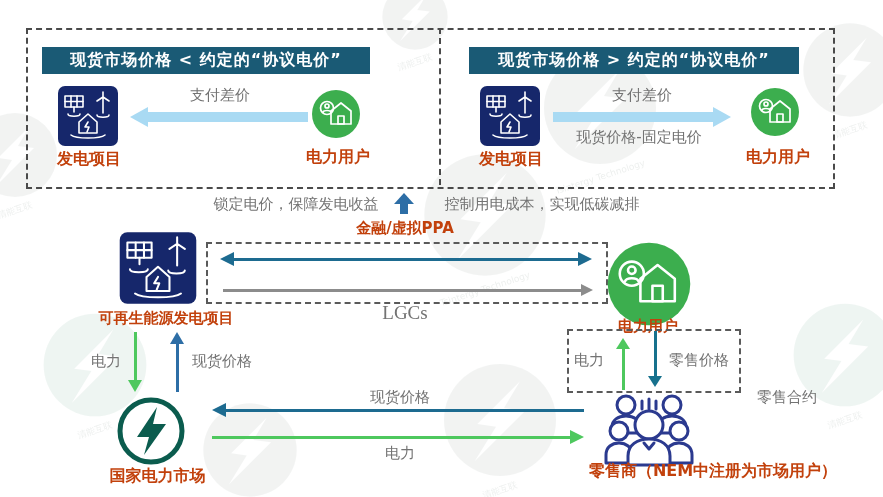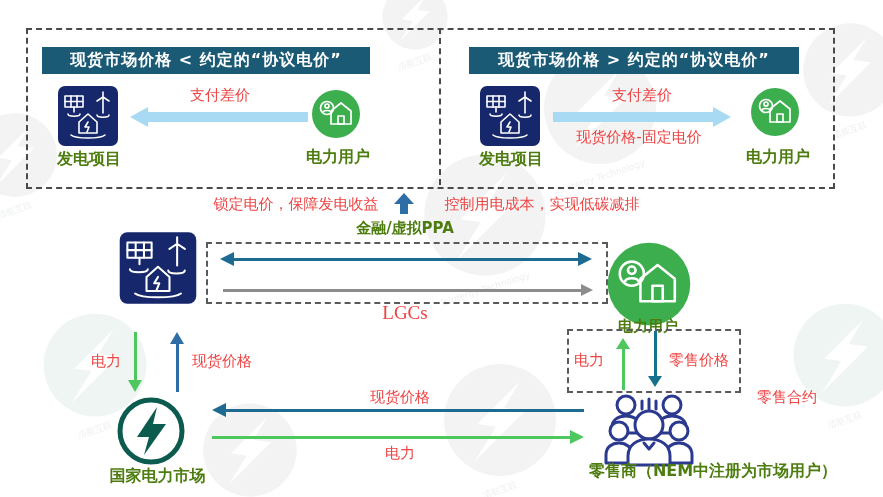--- a/index.html
+++ b/index.html
@@ -6,7 +6,7 @@
   #stage{position:relative;width:883px;height:497px;background:#fff;overflow:hidden;
          font-family:"DejaVu Sans","Liberation Sans",sans-serif;color:#1a1a1a;}
   .abs{position:absolute;}
-  .txt{position:absolute;font-size:15px;line-height:1.25;color:#ef4444;text-align:center;white-space:nowrap;}
+  .txt{position:absolute;font-size:15px;line-height:1.25;color:#737373;text-align:center;white-space:nowrap;}
   .bold{font-weight:bold;color:#4d7c0f;}
   .hdr{position:absolute;background:#1a5a75;color:#fff;font-weight:bold;font-size:16px;
        display:flex;align-items:center;justify-content:center;letter-spacing:1px;}

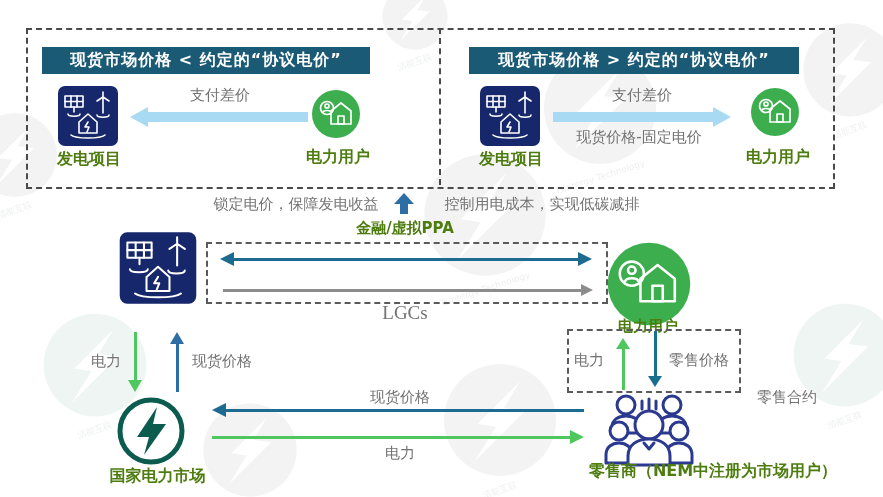--- a/index.html
+++ b/index.html
@@ -7,7 +7,7 @@
          font-family:"DejaVu Sans","Liberation Sans",sans-serif;color:#1a1a1a;}
   .abs{position:absolute;}
   .txt{position:absolute;font-size:15px;line-height:1.25;color:#737373;text-align:center;white-space:nowrap;}
-  .bold{font-weight:bold;color:#4d7c0f;}
+  .bold{font-weight:bold;color:#c2410c;}
   .hdr{position:absolute;background:#1a5a75;color:#fff;font-weight:bold;font-size:16px;
        display:flex;align-items:center;justify-content:center;letter-spacing:1px;}
   .dashbox{position:absolute;border:2px dashed #4a4a4a;}

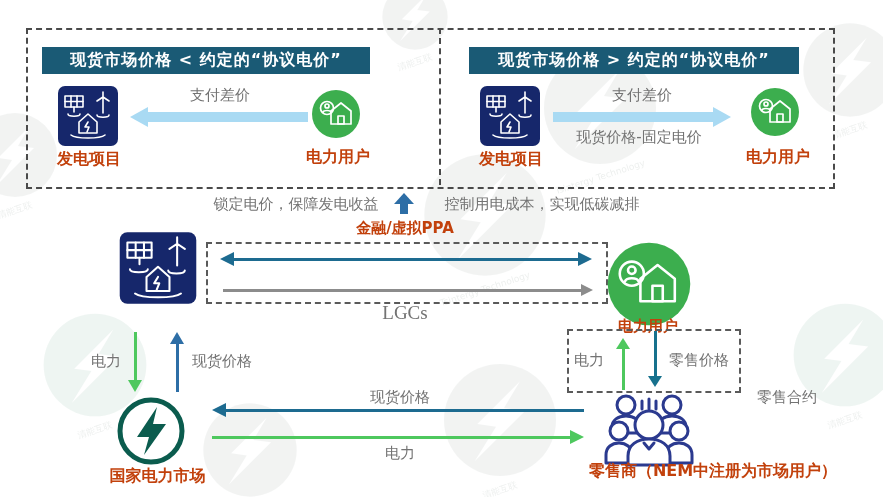--- a/index.html
+++ b/index.html
@@ -210,6 +210,7 @@
     </g>
   </svg>
 
+  <div class="txt bold" style="left:66px;top:309px;width:200px;">可再生能源发电项目</div>
   <div class="txt bold" style="left:600px;top:317px;width:96px;">电力用户</div>
 
   <div class="abs" style="left:128px;top:332px;width:14px;height:60px;">

